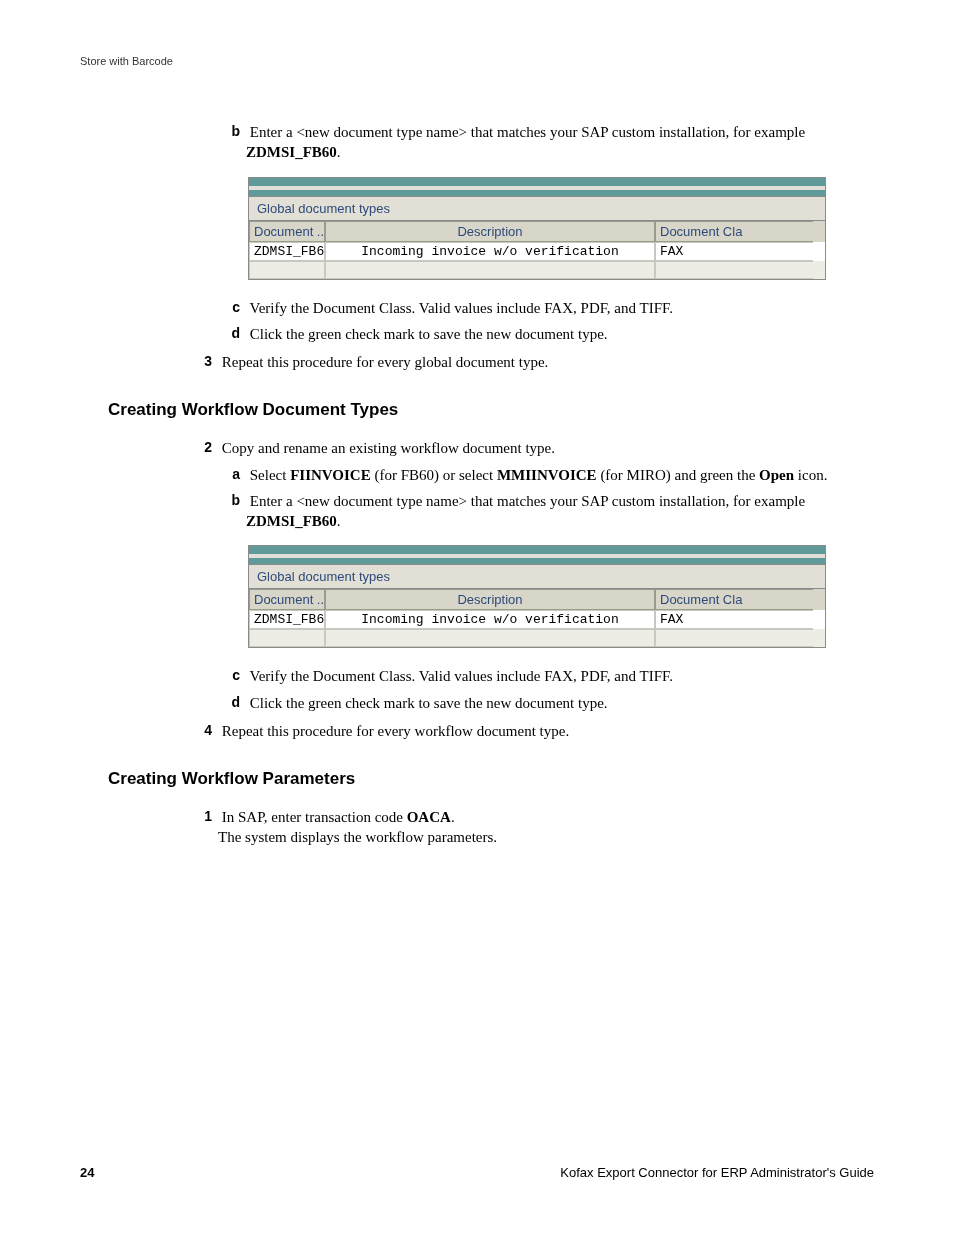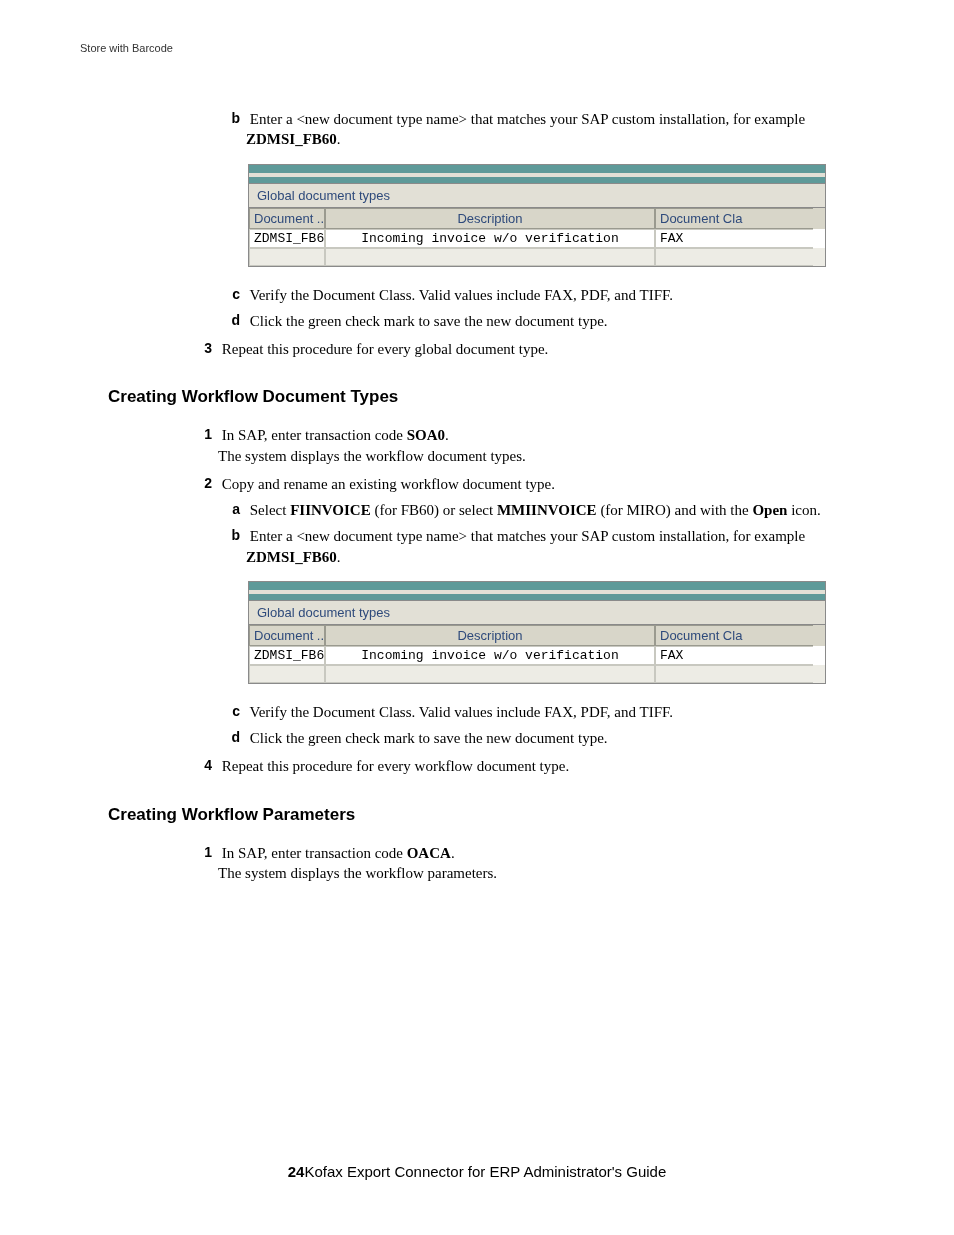--- a/index.html
+++ b/index.html
@@ -14,7 +14,7 @@
     height: 1235px;
     position: relative;
     box-sizing: border-box;
-    padding: 42px 80px 0 80px;
+    padding: 55px 80px 0 80px;
   }
   .running-head {
     font-family: Arial, Helvetica, sans-serif;

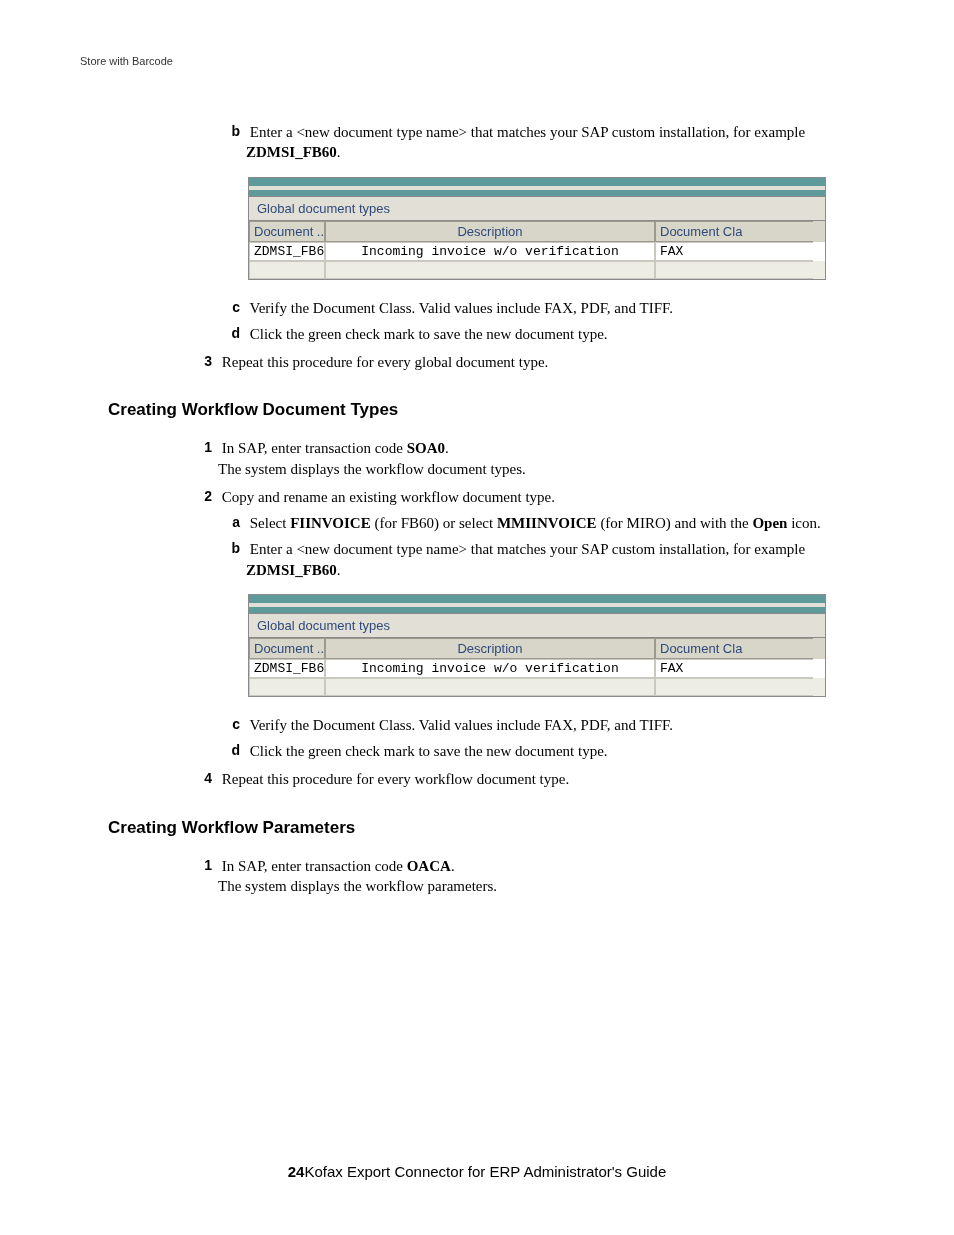--- a/index.html
+++ b/index.html
@@ -196,11 +196,6 @@
 
     <h2>Creating Workflow Document Types</h2>
 
-    <div class="indent-sub body-line">
-      <span class="marker-num">1</span>
-      <span>In SAP, enter transaction code </span><span class="bold">SOA0</span><span>.</span>
-      <span class="cont">The system displays the workflow document types.</span>
-    </div>
 
     <div class="indent-sub body-line" style="margin-top:8px;">
       <span class="marker-num">2</span>

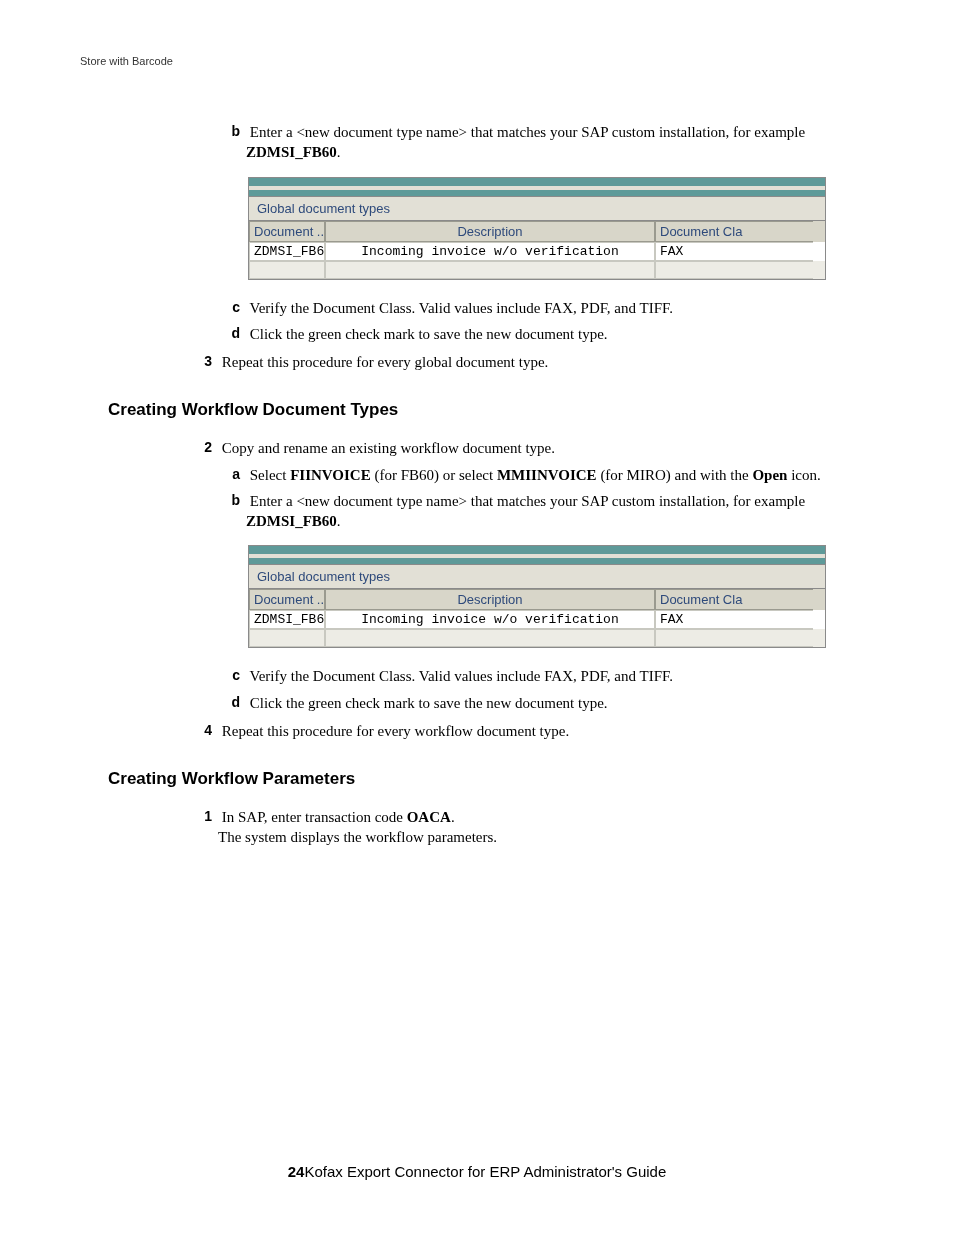--- a/index.html
+++ b/index.html
@@ -204,7 +204,7 @@
 
     <div class="indent-step body-line">
       <span class="marker-alpha">a</span>
-      <span>Select </span><span class="bold">FIINVOICE</span><span> (for FB60) or select </span><span class="bold">MMIINVOICE</span><span> (for MIRO) and with the </span><span class="bold">Open</span><span> icon.</span>
+      <span>Select </span><span class="bold">FIINVOICE</span><span> (for FB60) or select </span><span class="bold">MMIINVOICE</span><span> (for MIRO) and green the </span><span class="bold">Open</span><span> icon.</span>
     </div>
 
     <div class="indent-step body-line">

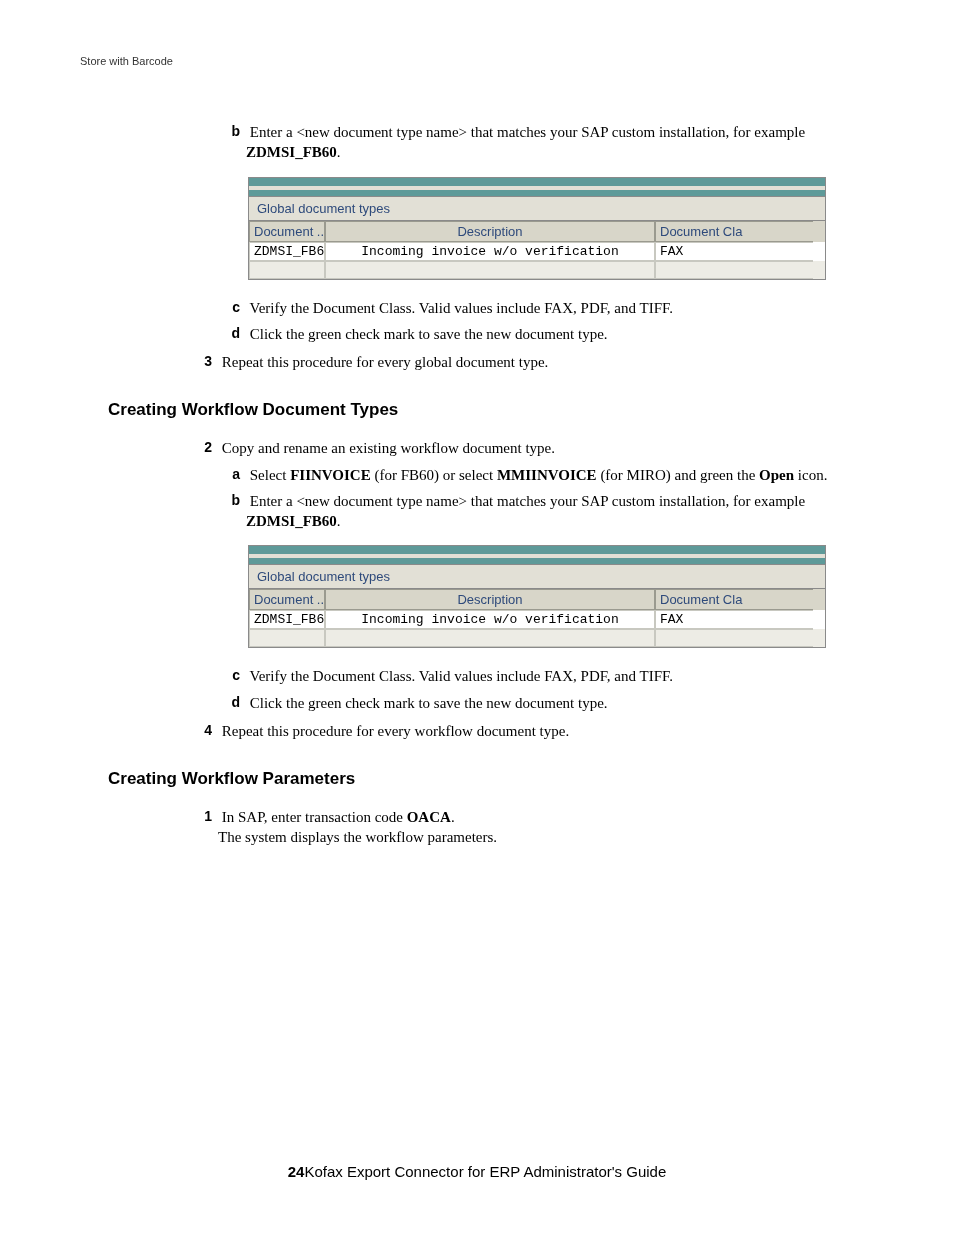--- a/index.html
+++ b/index.html
@@ -140,9 +140,9 @@
     left: 80px;
     right: 80px;
     display: flex;
-    justify-content: center;
-    font-family: Arial, Helvetica, sans-serif;
-    font-size: 15px;
+    justify-content: space-between;
+    font-family: Arial, Helvetica, sans-serif;
+    font-size: 13px;
   }
   .footer .pnum { font-weight: bold; }
 </style>

